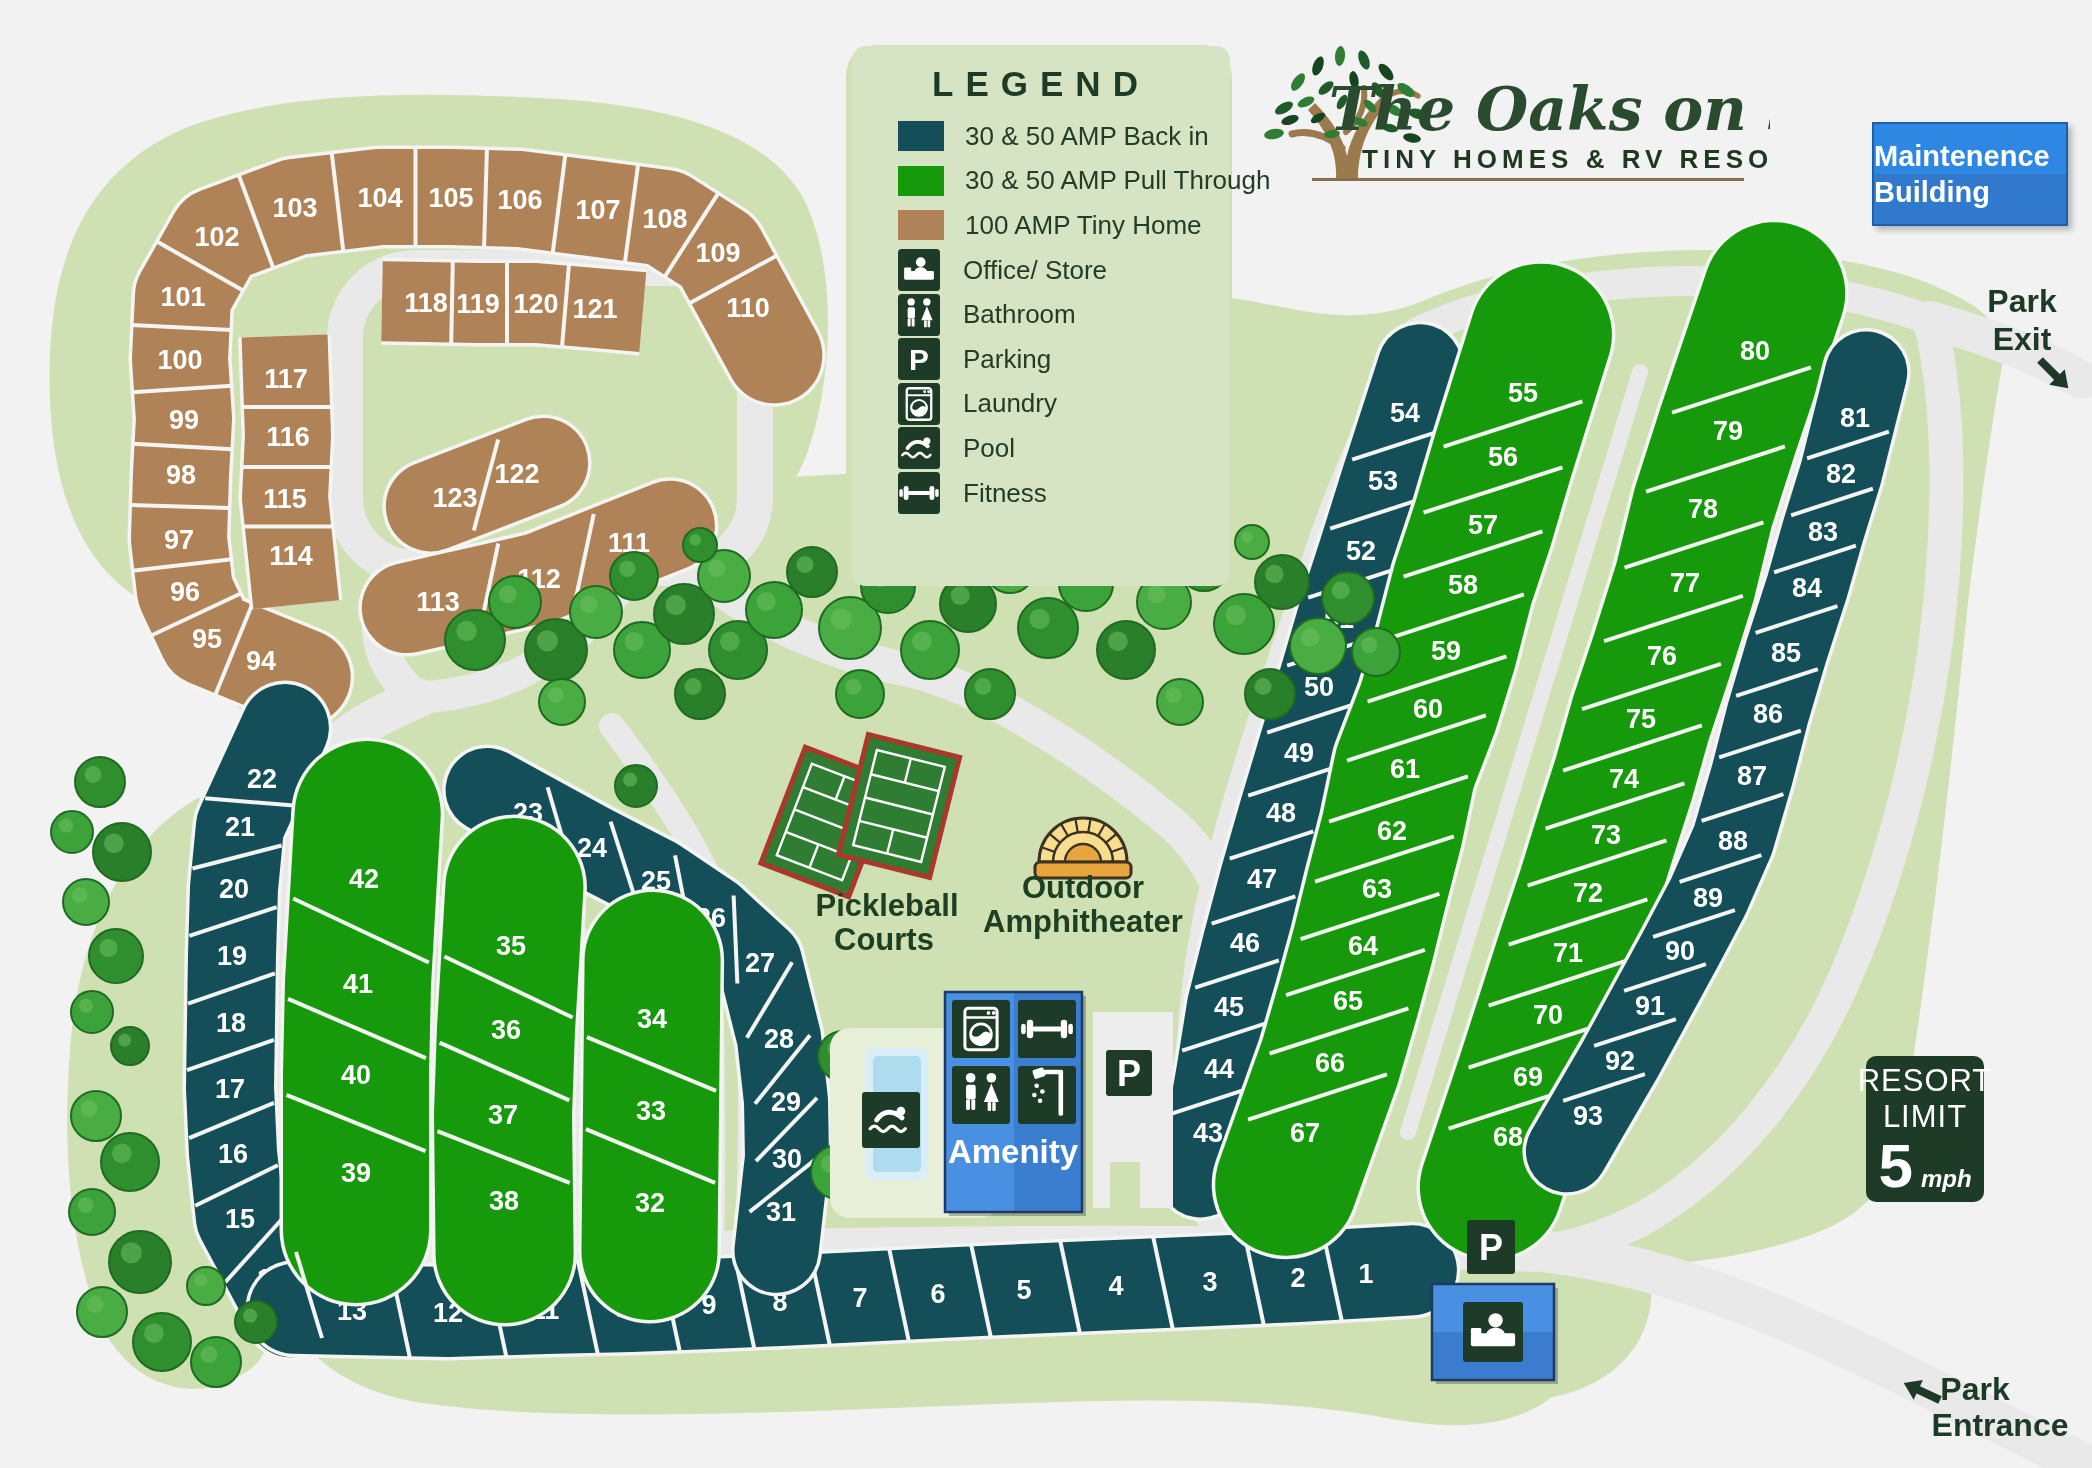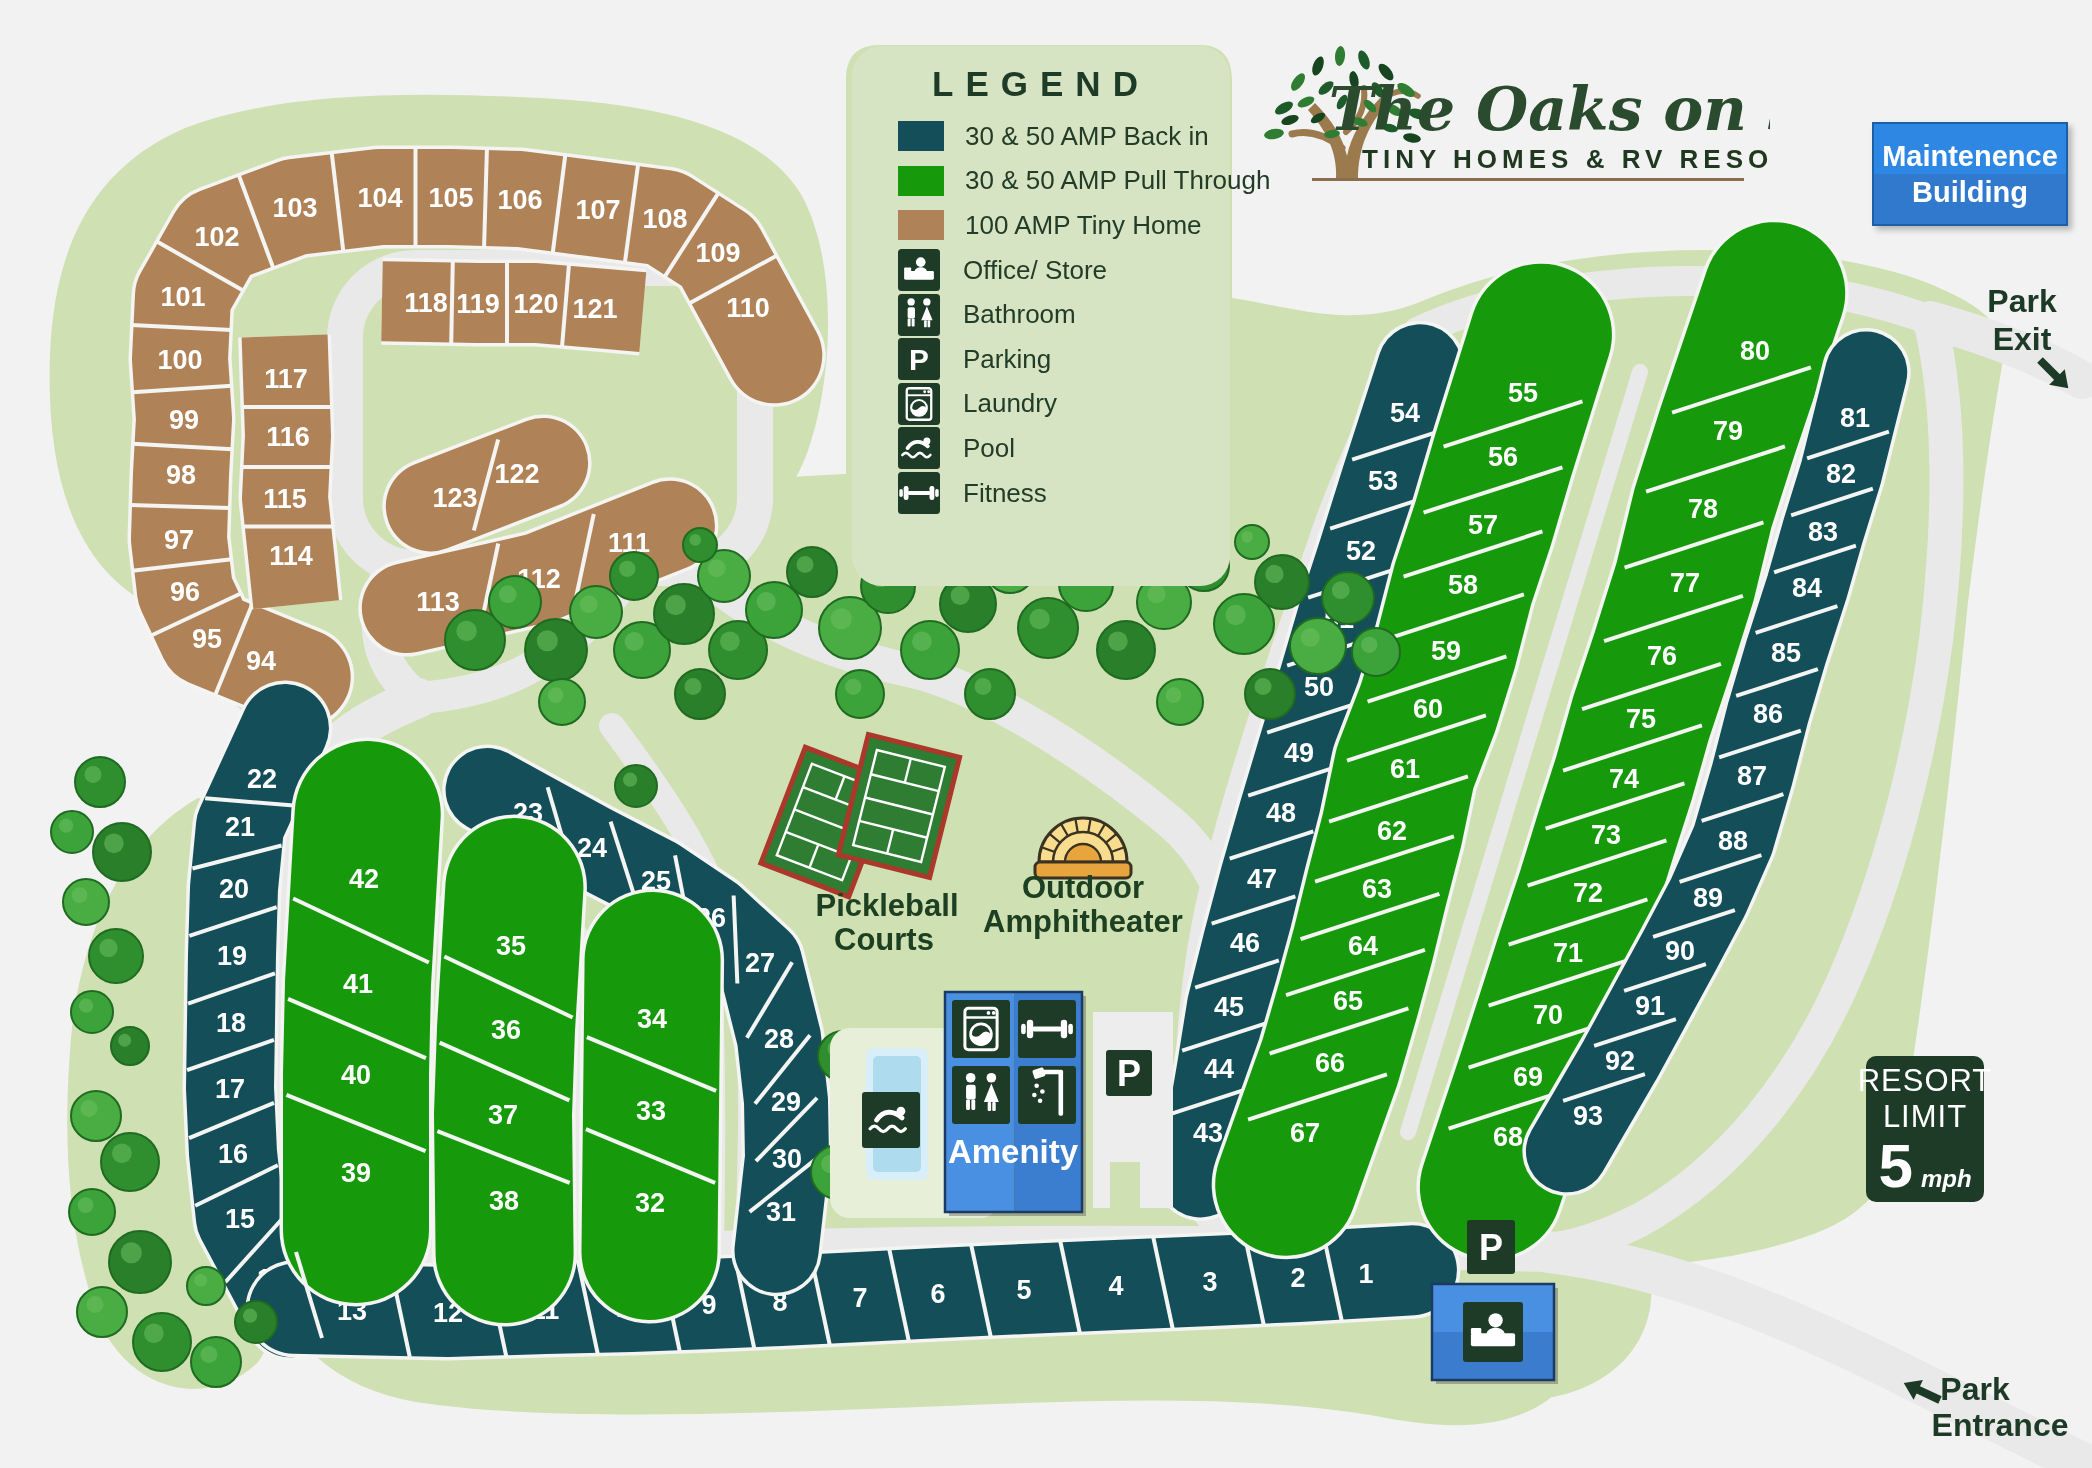--- a/index.html
+++ b/index.html
@@ -14,7 +14,7 @@
 
   
   .legend{position:absolute;left:852px;top:46px;width:378px;height:540px;
-          background:#d7e4c3;border-radius:30px;padding:0;box-sizing:border-box;}
+          background:#d7e4c3;border-radius:14px;padding:0;box-sizing:border-box;}
   .legend h1{margin:18px 0 10px 0;text-align:center;color:#1e3b28;font-size:35px;
              letter-spacing:12px;font-weight:bold;}
   .lg-row{display:flex;align-items:center;height:44.6px;padding-left:46px;}

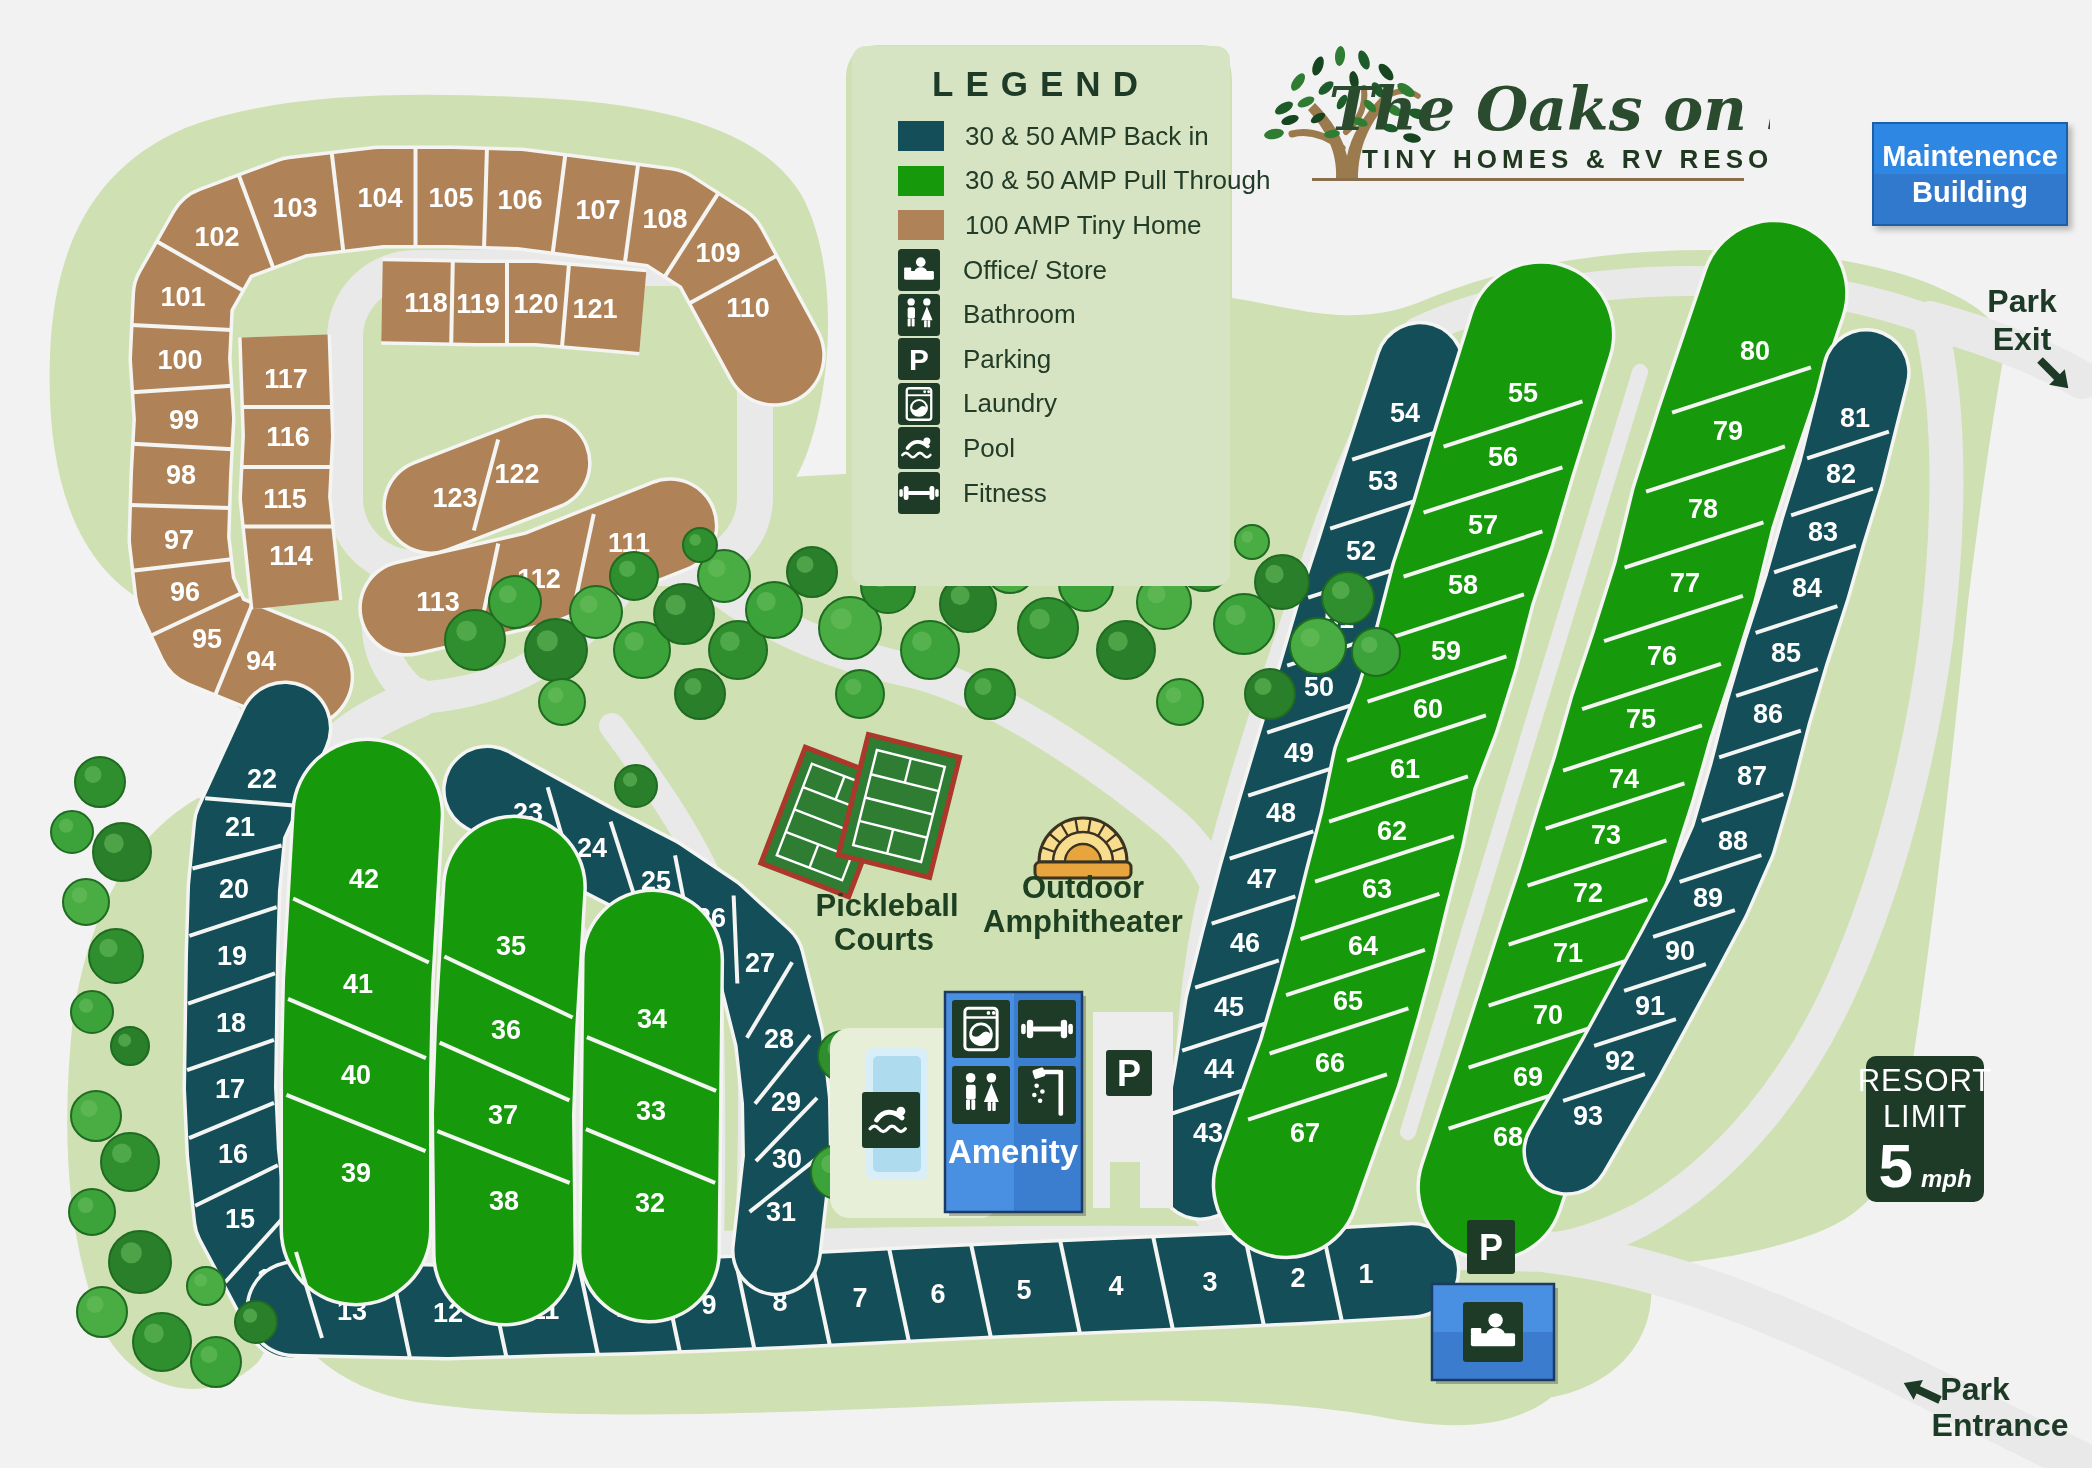--- a/index.html
+++ b/index.html
@@ -29,7 +29,7 @@
   .maint{position:absolute;left:1872px;top:122px;width:192px;height:100px;
          background:linear-gradient(#2f87e4 50%,#3079cc 50%);
          border:2px solid #1b5fa6;box-shadow:4px 4px 6px rgba(0,0,0,.25);
-         display:flex;flex-direction:column;align-items:center;justify-content:center;}
+         display:flex;flex-direction:column;align-items:flex-start;justify-content:center;}
   .maint div{color:#fff;font-weight:bold;font-size:29px;line-height:36px;}
 
   

